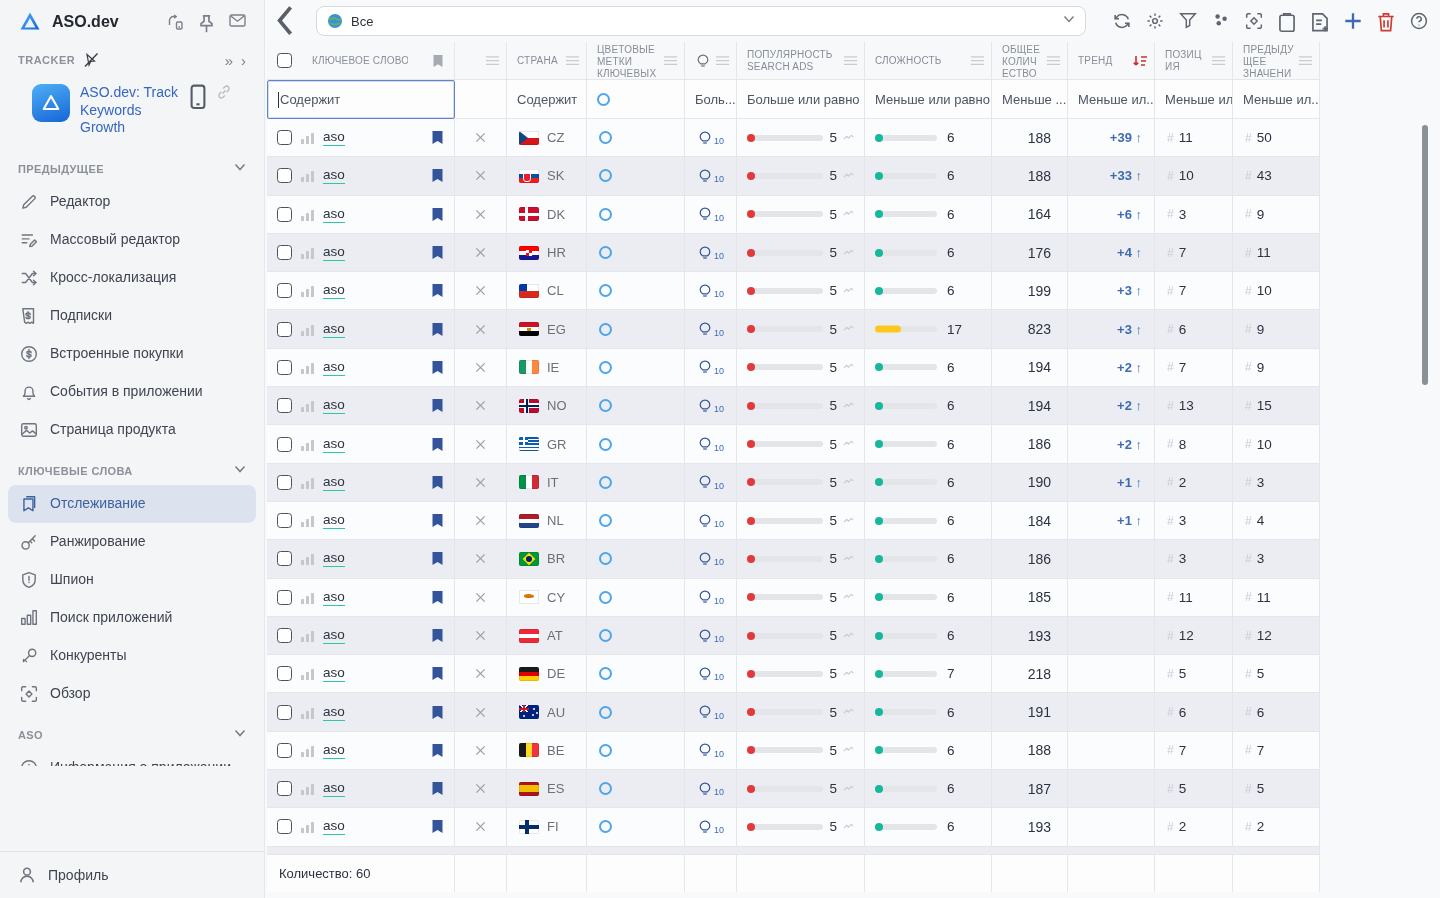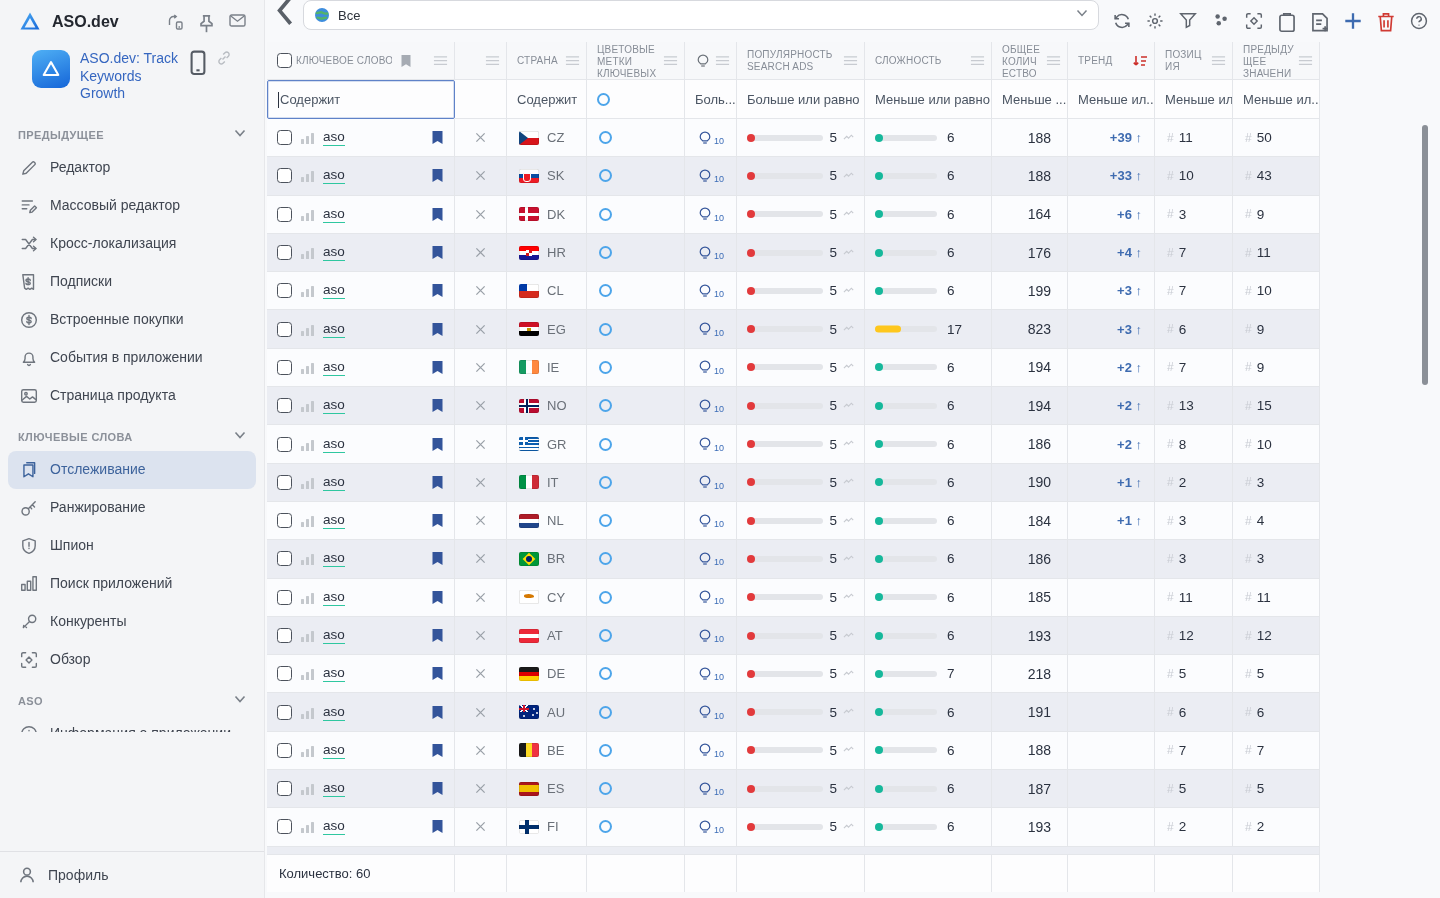--- a/index.html
+++ b/index.html
@@ -45,7 +45,7 @@
   .sb-foot .mi-ic{width:18px;height:18px;color:var(--icon-gray);}
   
   .main{flex:1;display:flex;flex-direction:column;position:relative;}
-  .topbar{height:42px;flex:none;display:flex;padding:0 12px 0 8px;gap:8px;}
+  .topbar{height:42px;flex:none;display:flex;align-items:center;padding:0 12px 0 8px;gap:21px;}
   .back-btn{width:22px;height:22px;color:#5a6068;cursor:pointer;flex:none;display:flex;align-items:center;justify-content:center;}
   .selectbox{flex:1;height:30px;background:#fff;border:1px solid #d7d9de;border-radius:8px;display:flex;align-items:center;gap:8px;padding:0 10px;cursor:pointer;}
   .selectbox .globe{width:16px;height:16px;flex:none;}

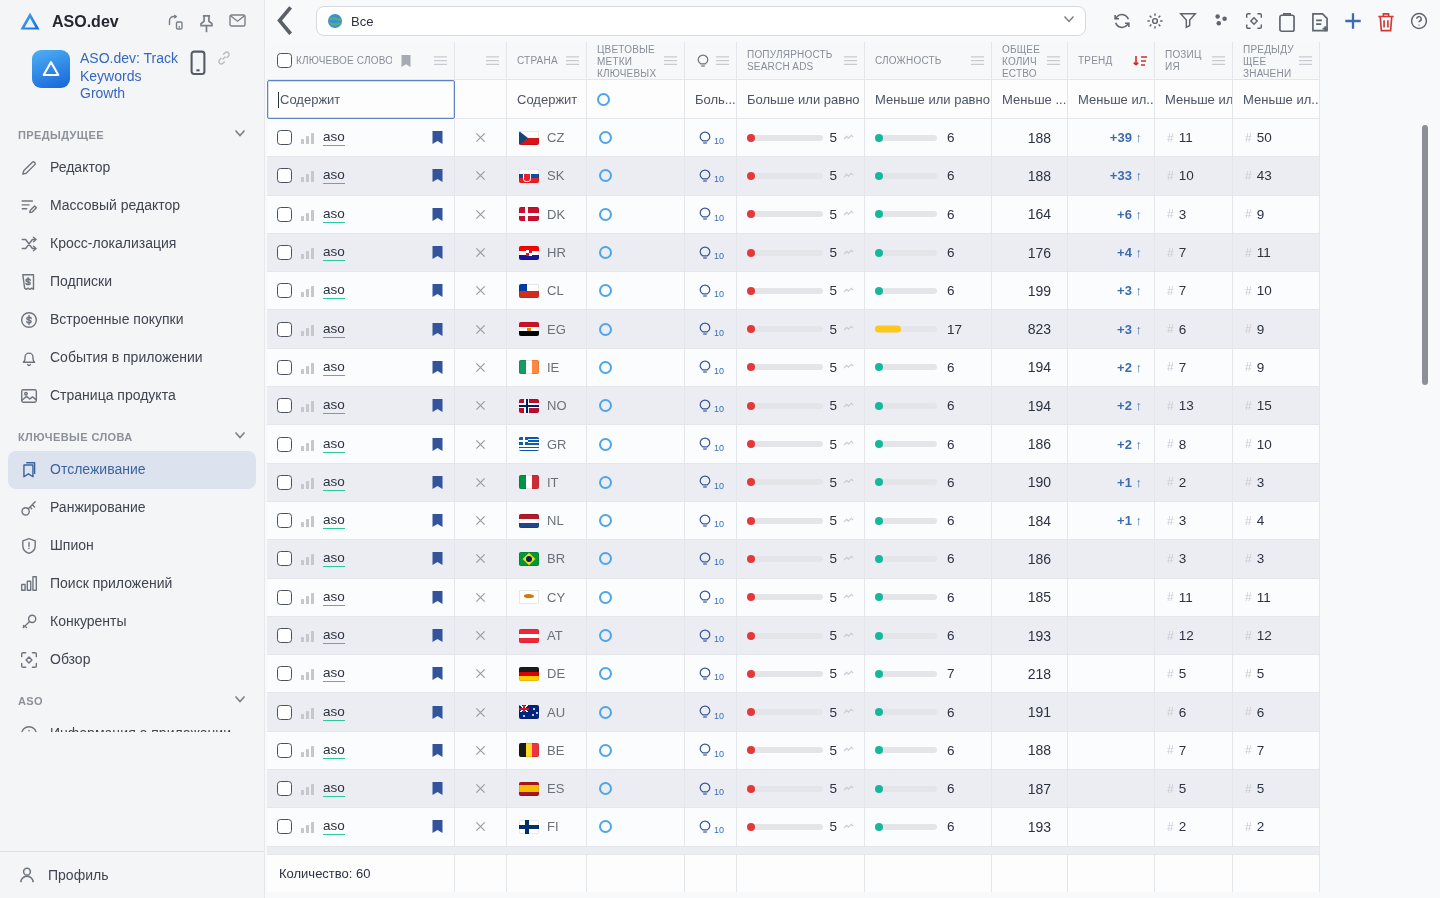--- a/index.html
+++ b/index.html
@@ -180,6 +180,18 @@
     </span>
   </div>
 
+  <div class="tracker-row">
+    <span class="tracker-label">TRACKER</span>
+    <span class="cursor">
+        <svg viewBox="0 0 16 16" fill="none" stroke="currentColor" stroke-width="1.2">
+          <path d="M4 2.5l7.5 6.5-3.8.4L6 13z"></path>
+          <path d="M2 14.5L14.5 1.5" stroke-width="1.4"></path>
+        </svg>
+      </span>
+    <span class="tracker-sp"></span>
+    <span class="chev-txt">»</span>
+    <span class="chev-txt">›</span>
+  </div>
 
   <div class="app-card">
     <span class="app-icon">

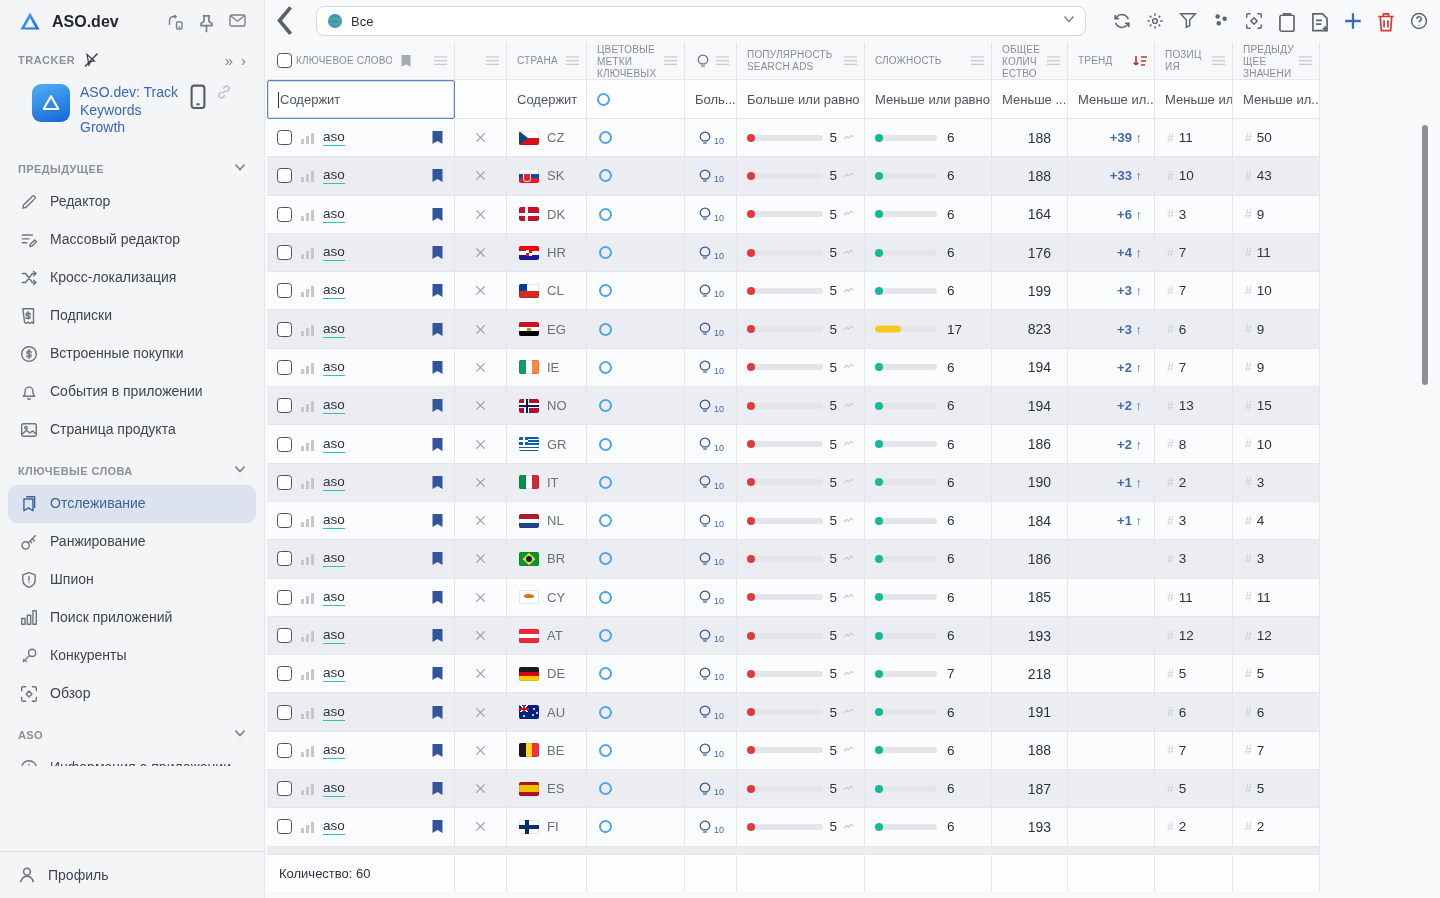--- a/index.html
+++ b/index.html
@@ -475,7 +475,7 @@
   <div class="table">
 
     <div class="trow hrow">
-      <div class="cell" style="gap:4px;">
+      <div class="cell" style="gap:20px;">
         <span class="checkbox"></span>
         <span class="h-label" style="flex:none;max-width:96px;white-space:nowrap;">КЛЮЧЕВОЕ СЛОВО</span>
         <span class="h-bm">

